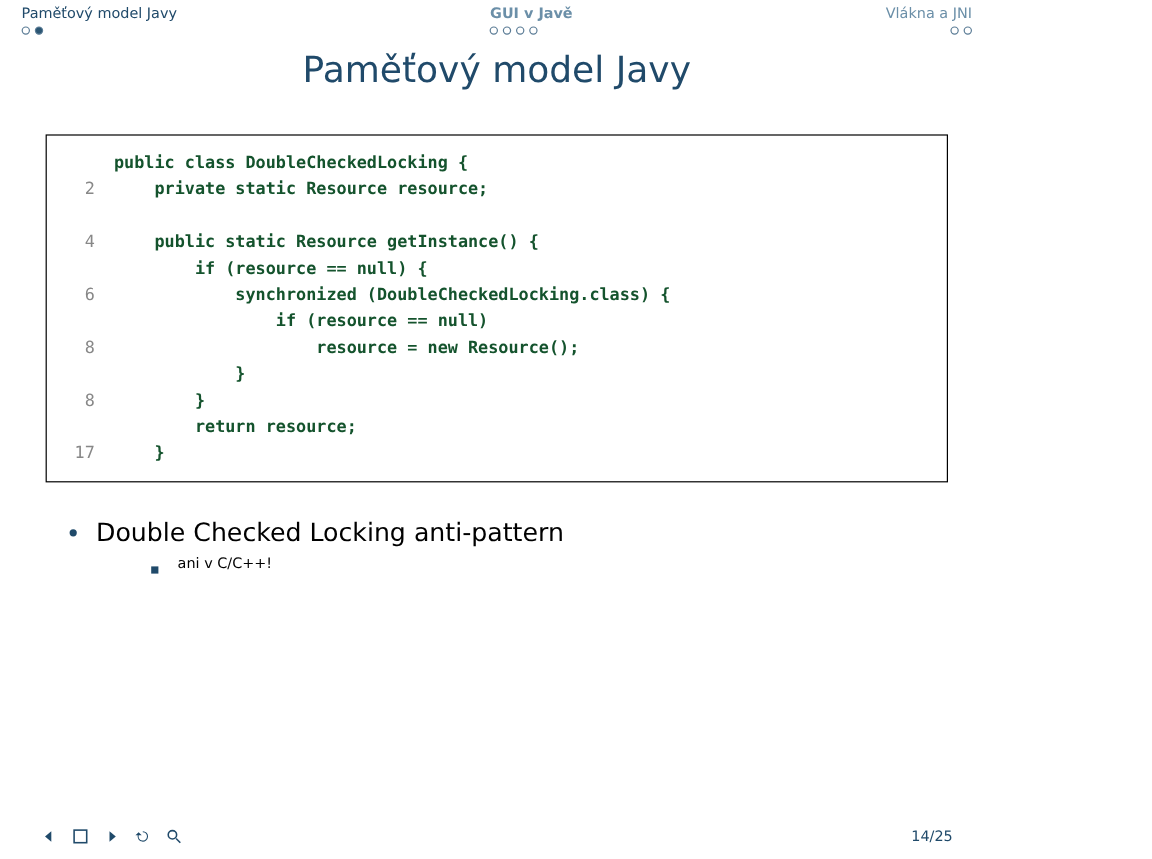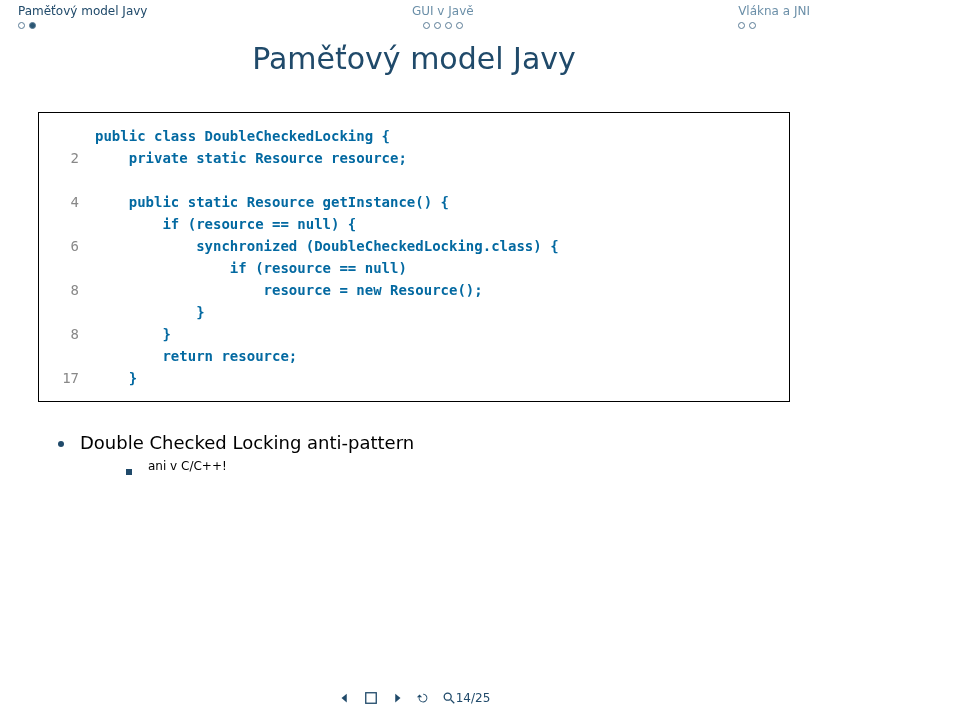--- a/index.html
+++ b/index.html
@@ -7,7 +7,7 @@
   .slide { width: 828px; height: 716px; display: flex; flex-direction: column; position: relative; }
   .header { display: flex; justify-content: space-between; padding: 4px 18px 2px 18px; }
   .header-col { display: flex; flex-direction: column; align-items: flex-start; gap: 4px; }
-  .header-col.center { align-items: center; }
+  .header-col.center { align-items: flex-start; font-weight: bold; }
   .header-col.right { }
   .hsec { color: #6b8fa8; font-size: 12px; }
   .hsec.active { color: #204a6a; font-weight: 500; }

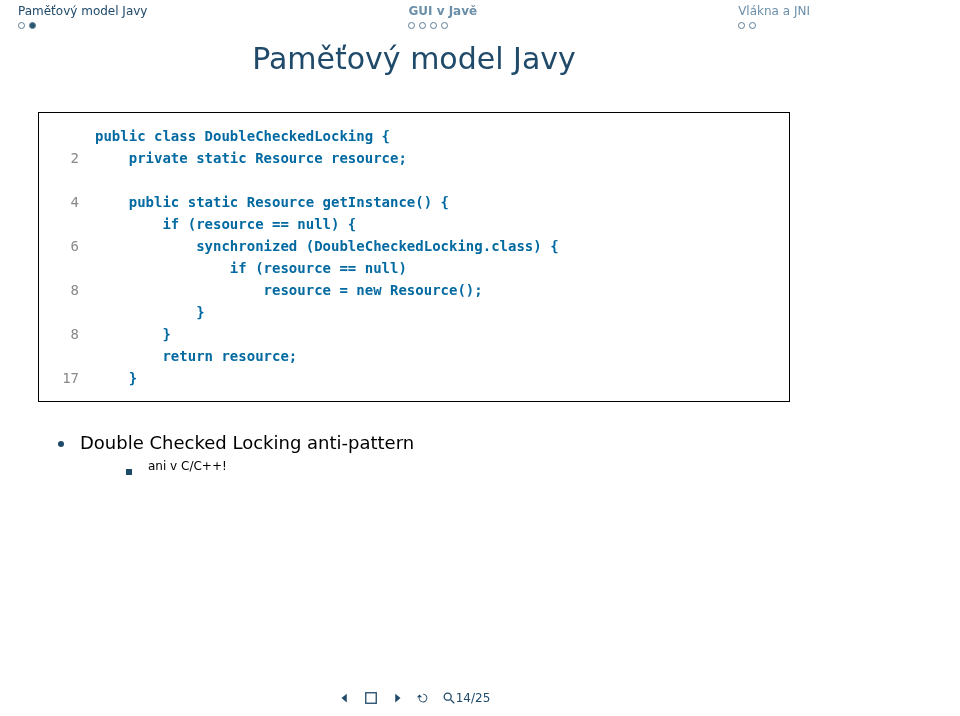--- a/index.html
+++ b/index.html
@@ -8,7 +8,7 @@
   .header { display: flex; justify-content: space-between; padding: 4px 18px 2px 18px; }
   .header-col { display: flex; flex-direction: column; align-items: flex-start; gap: 4px; }
   .header-col.center { align-items: flex-start; font-weight: bold; }
-  .header-col.right { }
+  .header-col.right { align-items: flex-end; }
   .hsec { color: #6b8fa8; font-size: 12px; }
   .hsec.active { color: #204a6a; font-weight: 500; }
   .dots { display: flex; gap: 4px; }

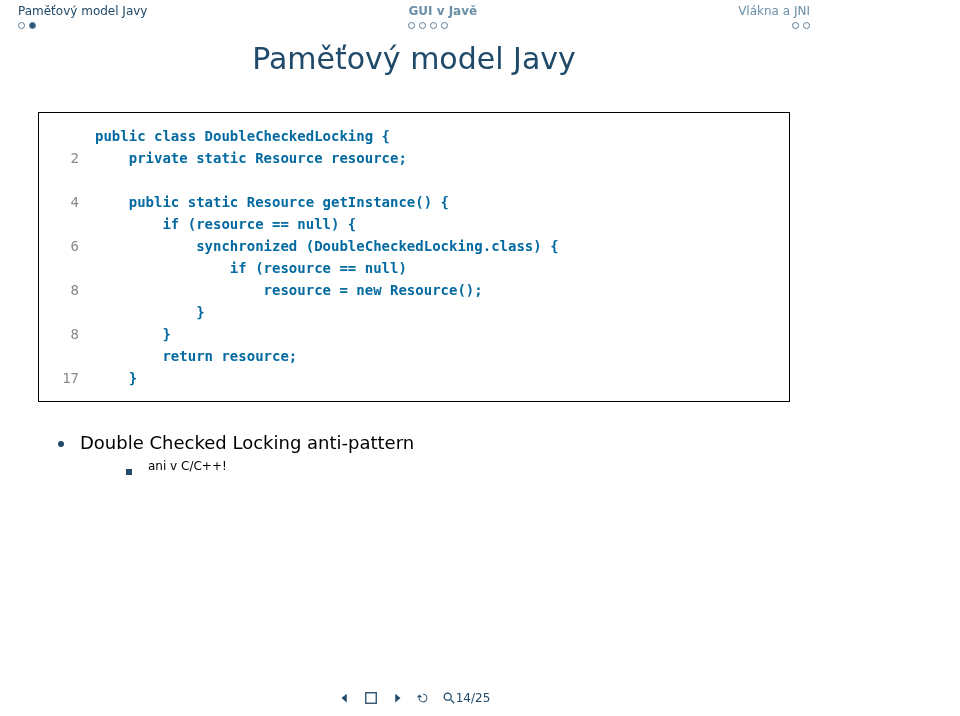--- a/index.html
+++ b/index.html
@@ -19,7 +19,7 @@
   .code-frame { margin: 36px 38px 0 38px; border: 1px solid #000; padding: 12px 14px 12px 10px; display: flex; }
   .lncol { display: flex; flex-direction: column; align-items: flex-end; width: 30px; font-family: "DejaVu Sans Mono", Menlo, Consolas, monospace; font-size: 14px; color: #888; line-height: 22px; margin-right: 16px; }
   .lncol .ln { height: 22px; }
-  .codecol { white-space: pre; font-family: "DejaVu Sans Mono", Menlo, Consolas, monospace; font-size: 14px; line-height: 22px; color: #0369a1; font-weight: bold; }
+  .codecol { white-space: pre; font-family: "DejaVu Sans Mono", Menlo, Consolas, monospace; font-size: 14px; line-height: 22px; color: #14532d; font-weight: bold; }
   .bullets { margin: 26px 38px 0 58px; }
   .b1 { color: #000; font-size: 18px; position: relative; padding-left: 22px; margin-top: 4px; }
   .b1::before { content: ''; position: absolute; left: 0; top: 9px; width: 6px; height: 6px; background: #204a6a; border-radius: 50%; }

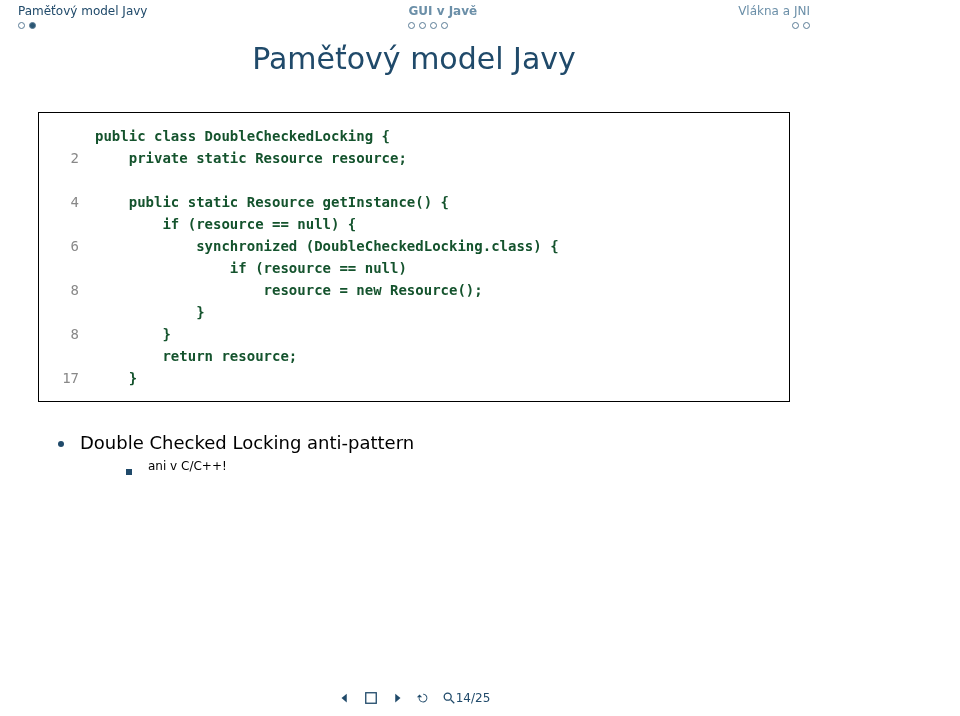--- a/index.html
+++ b/index.html
@@ -21,7 +21,7 @@
   .lncol .ln { height: 22px; }
   .codecol { white-space: pre; font-family: "DejaVu Sans Mono", Menlo, Consolas, monospace; font-size: 14px; line-height: 22px; color: #14532d; font-weight: bold; }
   .bullets { margin: 26px 38px 0 58px; }
-  .b1 { color: #000; font-size: 18px; position: relative; padding-left: 22px; margin-top: 4px; }
+  .b1 { color: #000; font-size: 21px; position: relative; padding-left: 22px; margin-top: 4px; }
   .b1::before { content: ''; position: absolute; left: 0; top: 9px; width: 6px; height: 6px; background: #204a6a; border-radius: 50%; }
   .b2 { color: #000; font-size: 18px; position: relative; padding-left: 22px; margin-top: 6px; margin-left: 34px; }
   .b2::before { content: ''; position: absolute; left: 0; top: 9px; width: 6px; height: 6px; background: #204a6a; border-radius: 50%; }

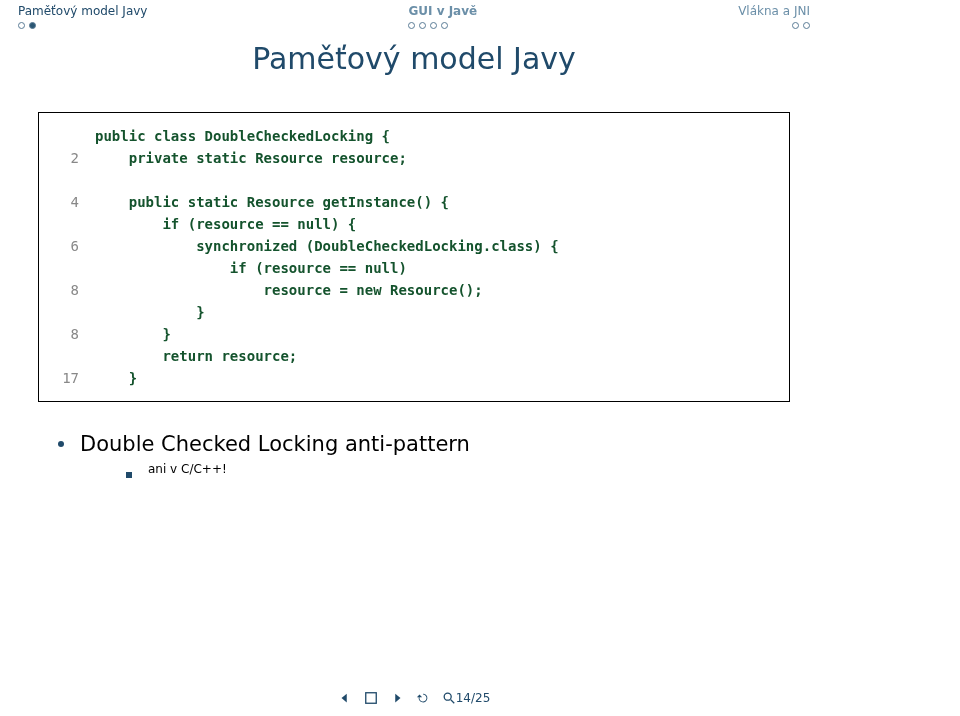--- a/index.html
+++ b/index.html
@@ -28,7 +28,7 @@
   .b3 { color: #000; font-size: 12px; position: relative; padding-left: 22px; margin-top: 6px; margin-left: 68px; }
   .b3::before { content: ''; position: absolute; left: 0; top: 10px; width: 6px; height: 6px; background: #204a6a; }
   .mono-inline { font-family: "DejaVu Sans Mono", Menlo, Consolas, monospace; font-weight: bold; }
-  .footer { position: absolute; bottom: 8px; left: 0; right: 0; display: flex; justify-content: center; padding: 0 34px; }
+  .footer { position: absolute; bottom: 8px; left: 0; right: 0; display: flex; justify-content: space-between; padding: 0 34px; }
   .nav { display: flex; gap: 12px; color: #204a6a; font-size: 14px; align-items: center; }
   .nav-icon { width: 14px; height: 14px; color: #204a6a; }
   .pageno { color: #204a6a; font-size: 12px; }

